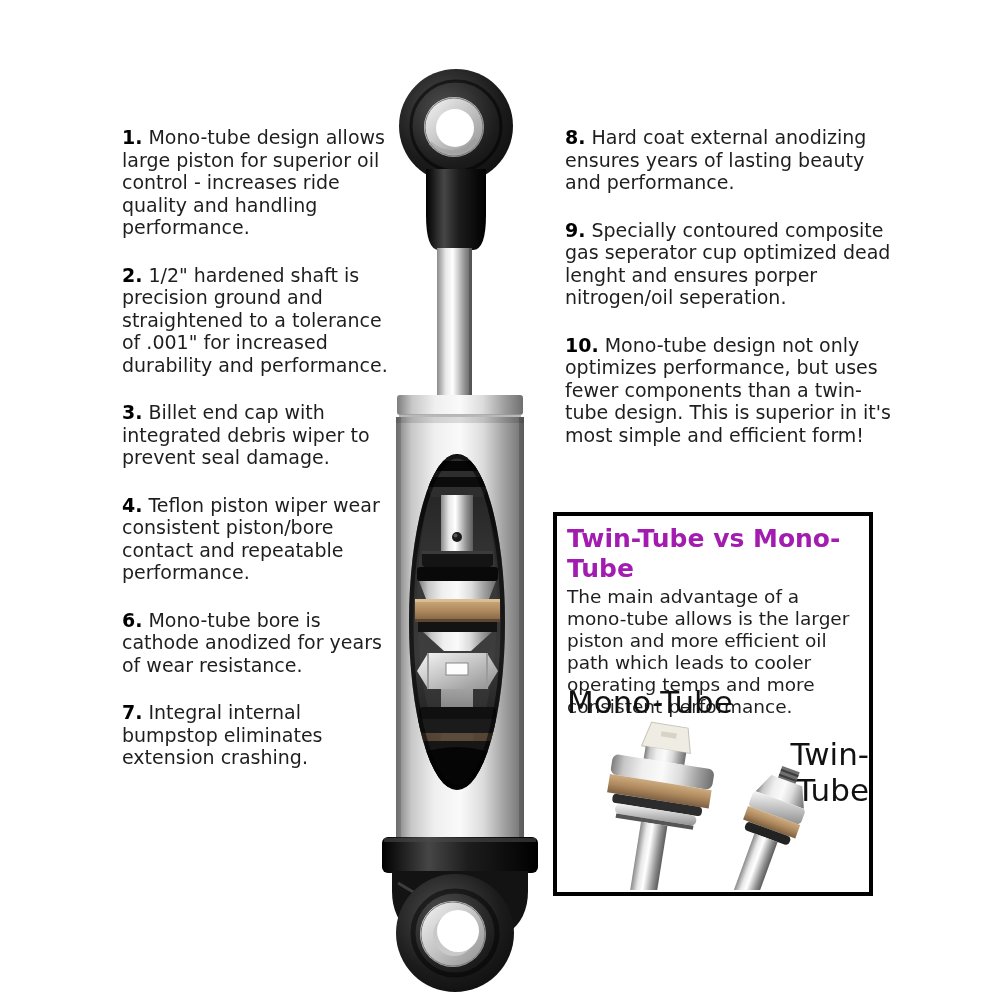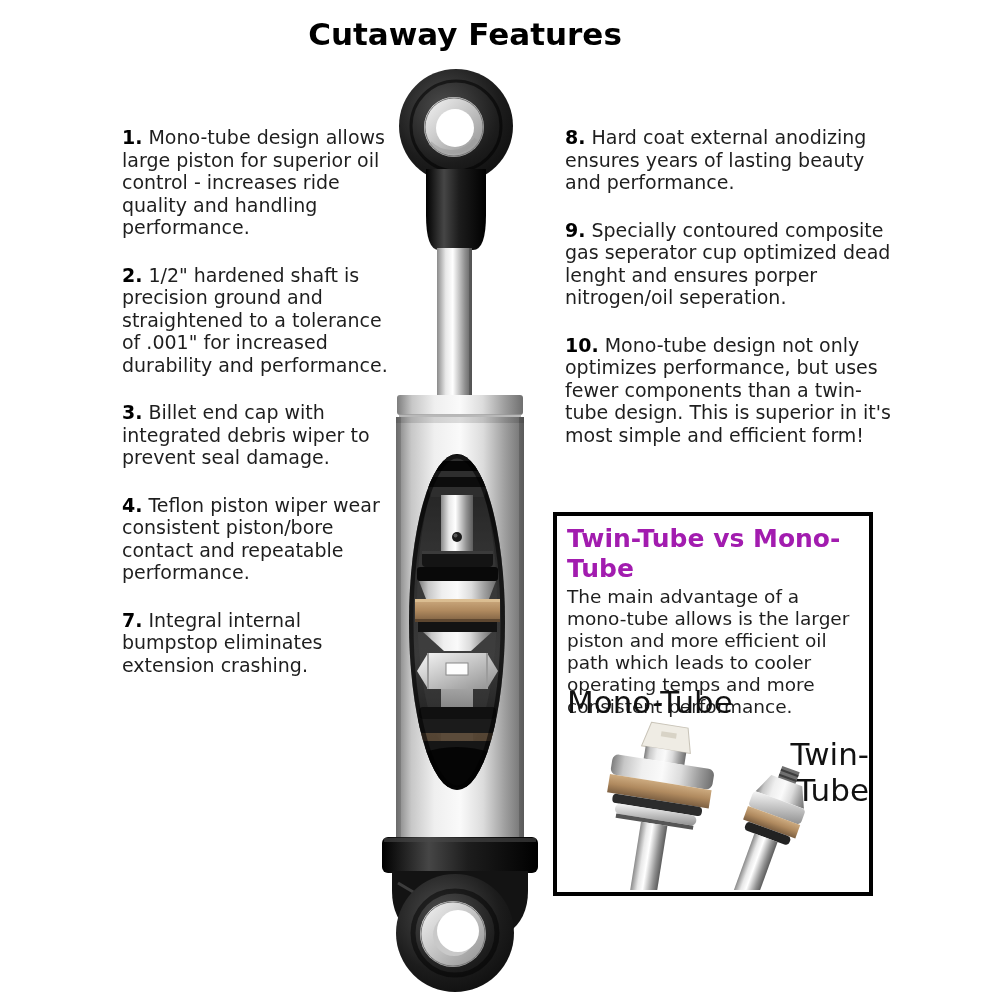--- a/index.html
+++ b/index.html
@@ -33,7 +33,6 @@
 
 <div class="canvas">
 
-  <div class="title">Cutaway Features</div>
 
   <div class="col col-left">
     <p class="feat"><b>1.</b><span>Mono-tube design allows large piston for superior oil control - increases ride quality and handling performance.</span></p>

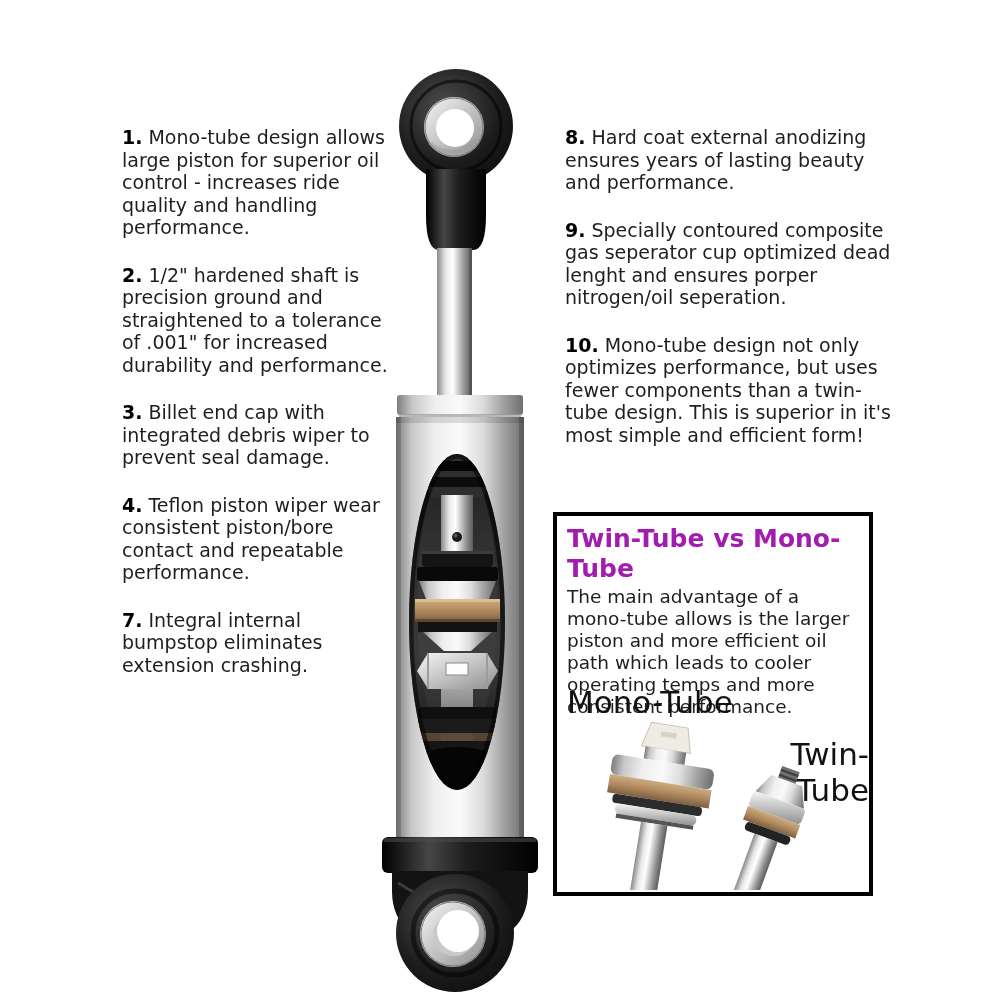--- a/index.html
+++ b/index.html
@@ -39,6 +39,7 @@
     <p class="feat"><b>2.</b><span>1/2" hardened shaft is precision ground and straightened to a tolerance of .001" for increased durability and performance.</span></p>
     <p class="feat"><b>3.</b><span>Billet end cap with integrated debris wiper to prevent seal damage.</span></p>
     <p class="feat"><b>4.</b><span>Teflon piston wiper wear consistent piston/bore contact and repeatable performance.</span></p>
+    <p class="feat"><b>6.</b><span>Mono-tube bore is cathode anodized for years of wear resistance.</span></p>
     <p class="feat"><b>7.</b><span>Integral internal bumpstop eliminates extension crashing.</span></p>
   </div>
 

